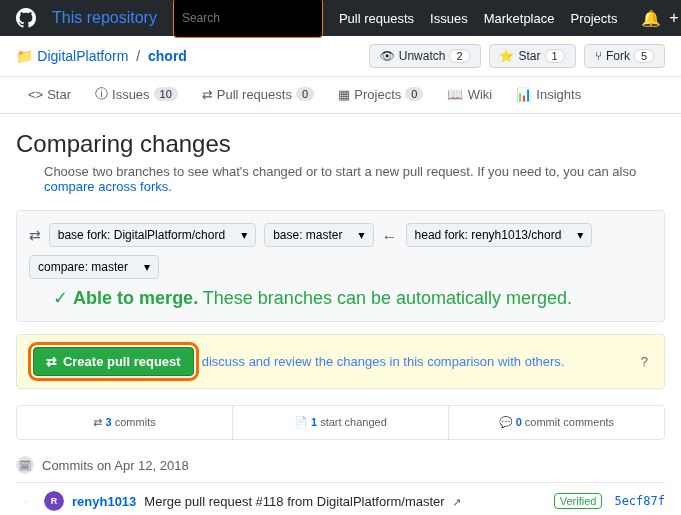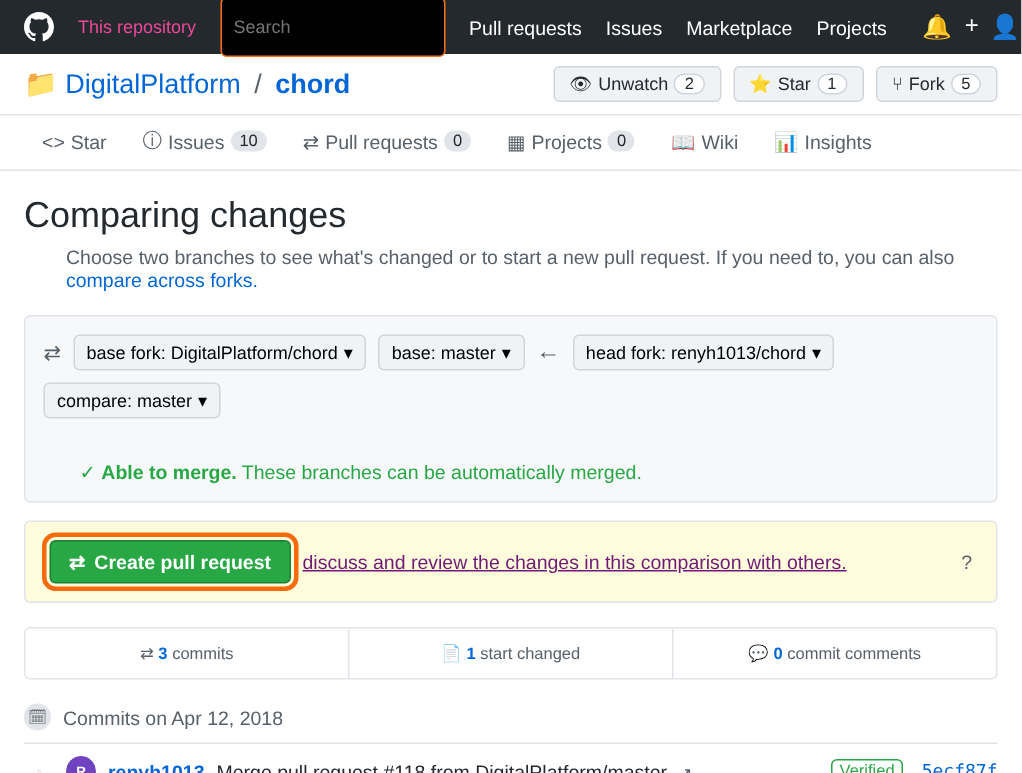--- a/index.html
+++ b/index.html
@@ -16,7 +16,7 @@
       gap: 16px;
     }
     .top-nav-logo { width: 20px; height: 20px; fill: #fff; flex-shrink: 0; }
-    .top-nav-repo-text { font-size: 12px; color: #ec4899; white-space: nowrap; }
+    .top-nav-repo-text { font-size: 16px; color: #3b82f6; white-space: nowrap; }
     .top-nav-search {
       background: #000000;
       border: 1px solid #f97316;

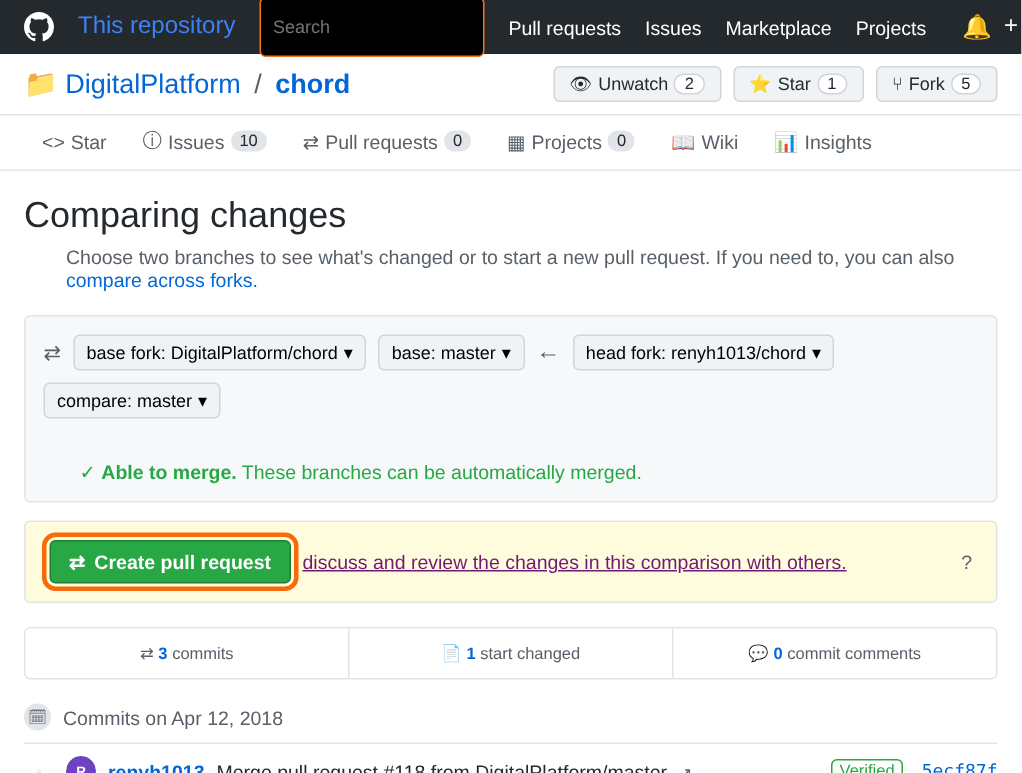--- a/index.html
+++ b/index.html
@@ -39,7 +39,7 @@
       align-items: center;
       justify-content: space-between;
     }
-    .repo-breadcrumb { font-size: 18px; }
+    .repo-breadcrumb { font-size: 14px; }
     .repo-breadcrumb a { color: #0366d6; text-decoration: none; }
     .repo-breadcrumb .separator { color: #586069; margin: 0 4px; }
     .repo-breadcrumb .repo-name { color: #0366d6; font-weight: 600; text-decoration: none; }

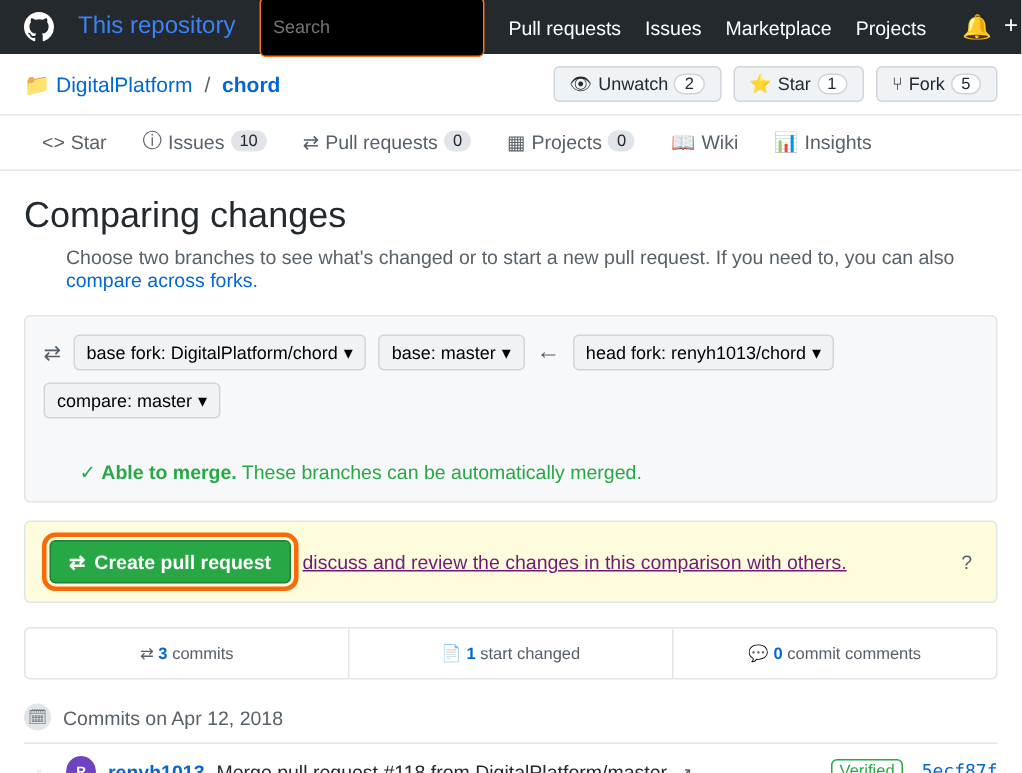--- a/index.html
+++ b/index.html
@@ -87,7 +87,7 @@
     }
     .compare-icon { color: #586069; font-size: 14px; }
     .compare-select {
-      display: inline-flex; align-items: center; gap: 4px;
+      display: inline-flex; align-items: center; gap: 16px;
       padding: 4px 8px; border: 1px solid #d1d5da; border-radius: 4px;
       background: #eff3f6; font-size: 12px; cursor: pointer;
     }

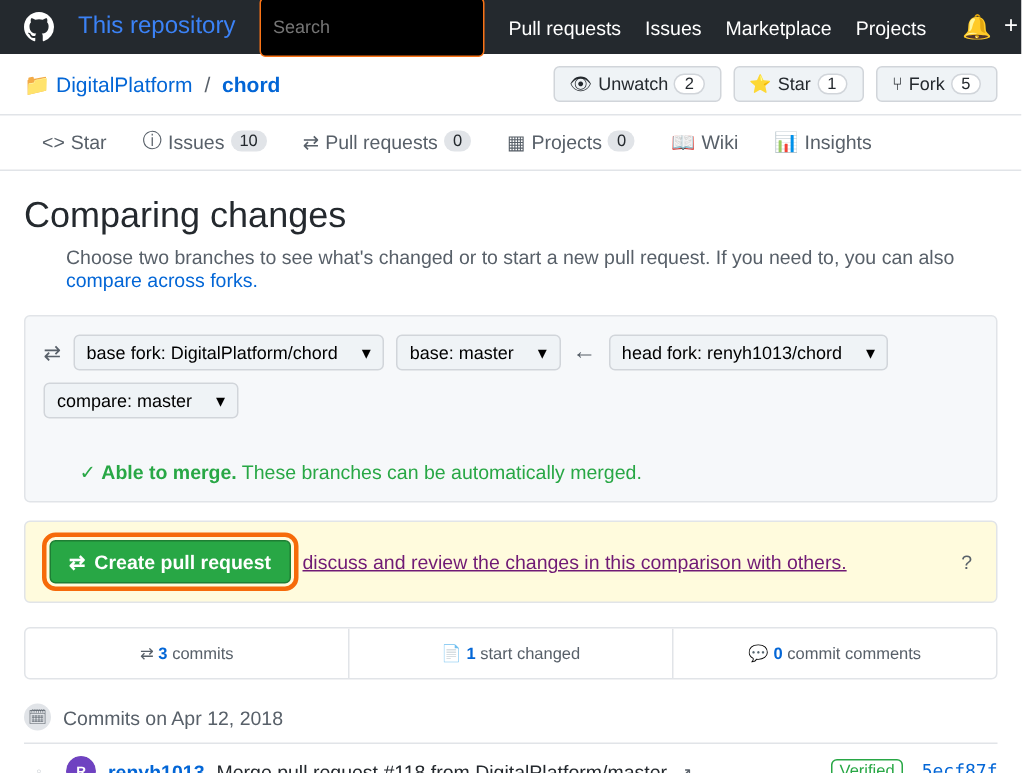--- a/index.html
+++ b/index.html
@@ -92,7 +92,7 @@
       background: #eff3f6; font-size: 12px; cursor: pointer;
     }
     .compare-arrow { color: #586069; font-size: 16px; }
-    .merge-status { color: #28a745; font-size: 13px; margin-top: 20px; width: 100%; padding-left: 24px; }
+    .merge-status { color: #28a745; font-size: 18px; margin-top: 0; width: 100%; padding-left: 24px; }
     .merge-status .checkmark { color: #28a745; }
 
     

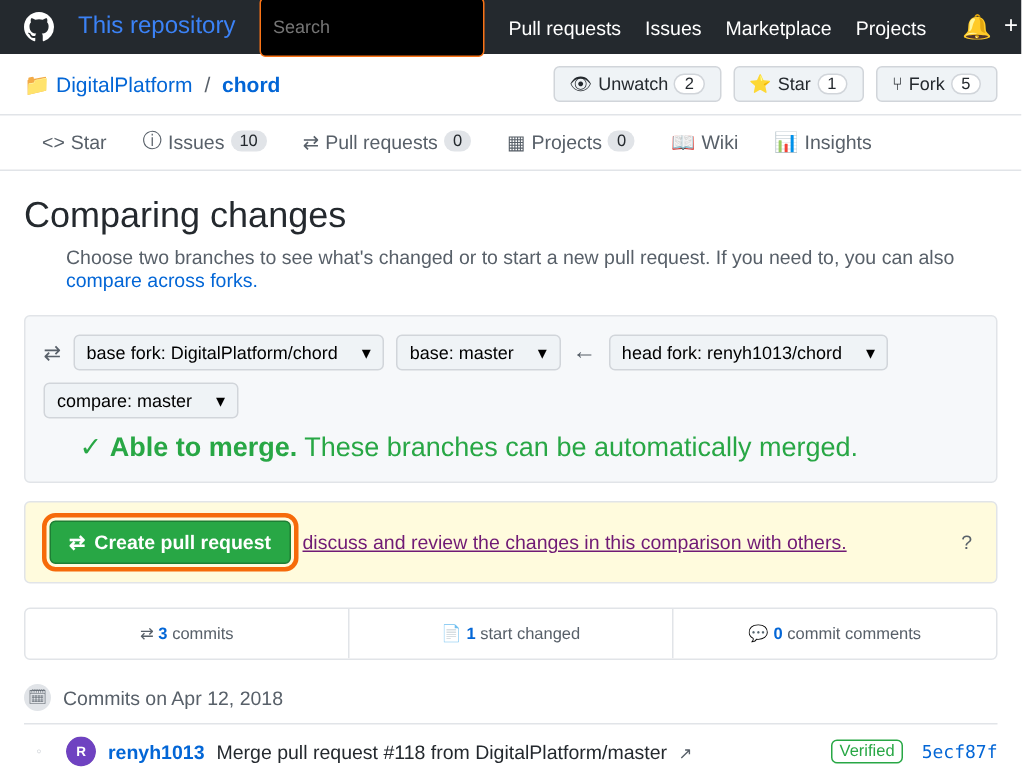--- a/index.html
+++ b/index.html
@@ -111,7 +111,7 @@
       font-weight: 600;
       outline: 3px solid #f66a0a; outline-offset: 2px;
     }
-    .pr-banner-text { color: #701a75; font-size: 13px; flex: 1; text-decoration: underline; }
+    .pr-banner-text { color: #3b82f6; font-size: 13px; flex: 1; }
     .help-icon { color: #586069; margin-left: auto; cursor: pointer; }
 
     

